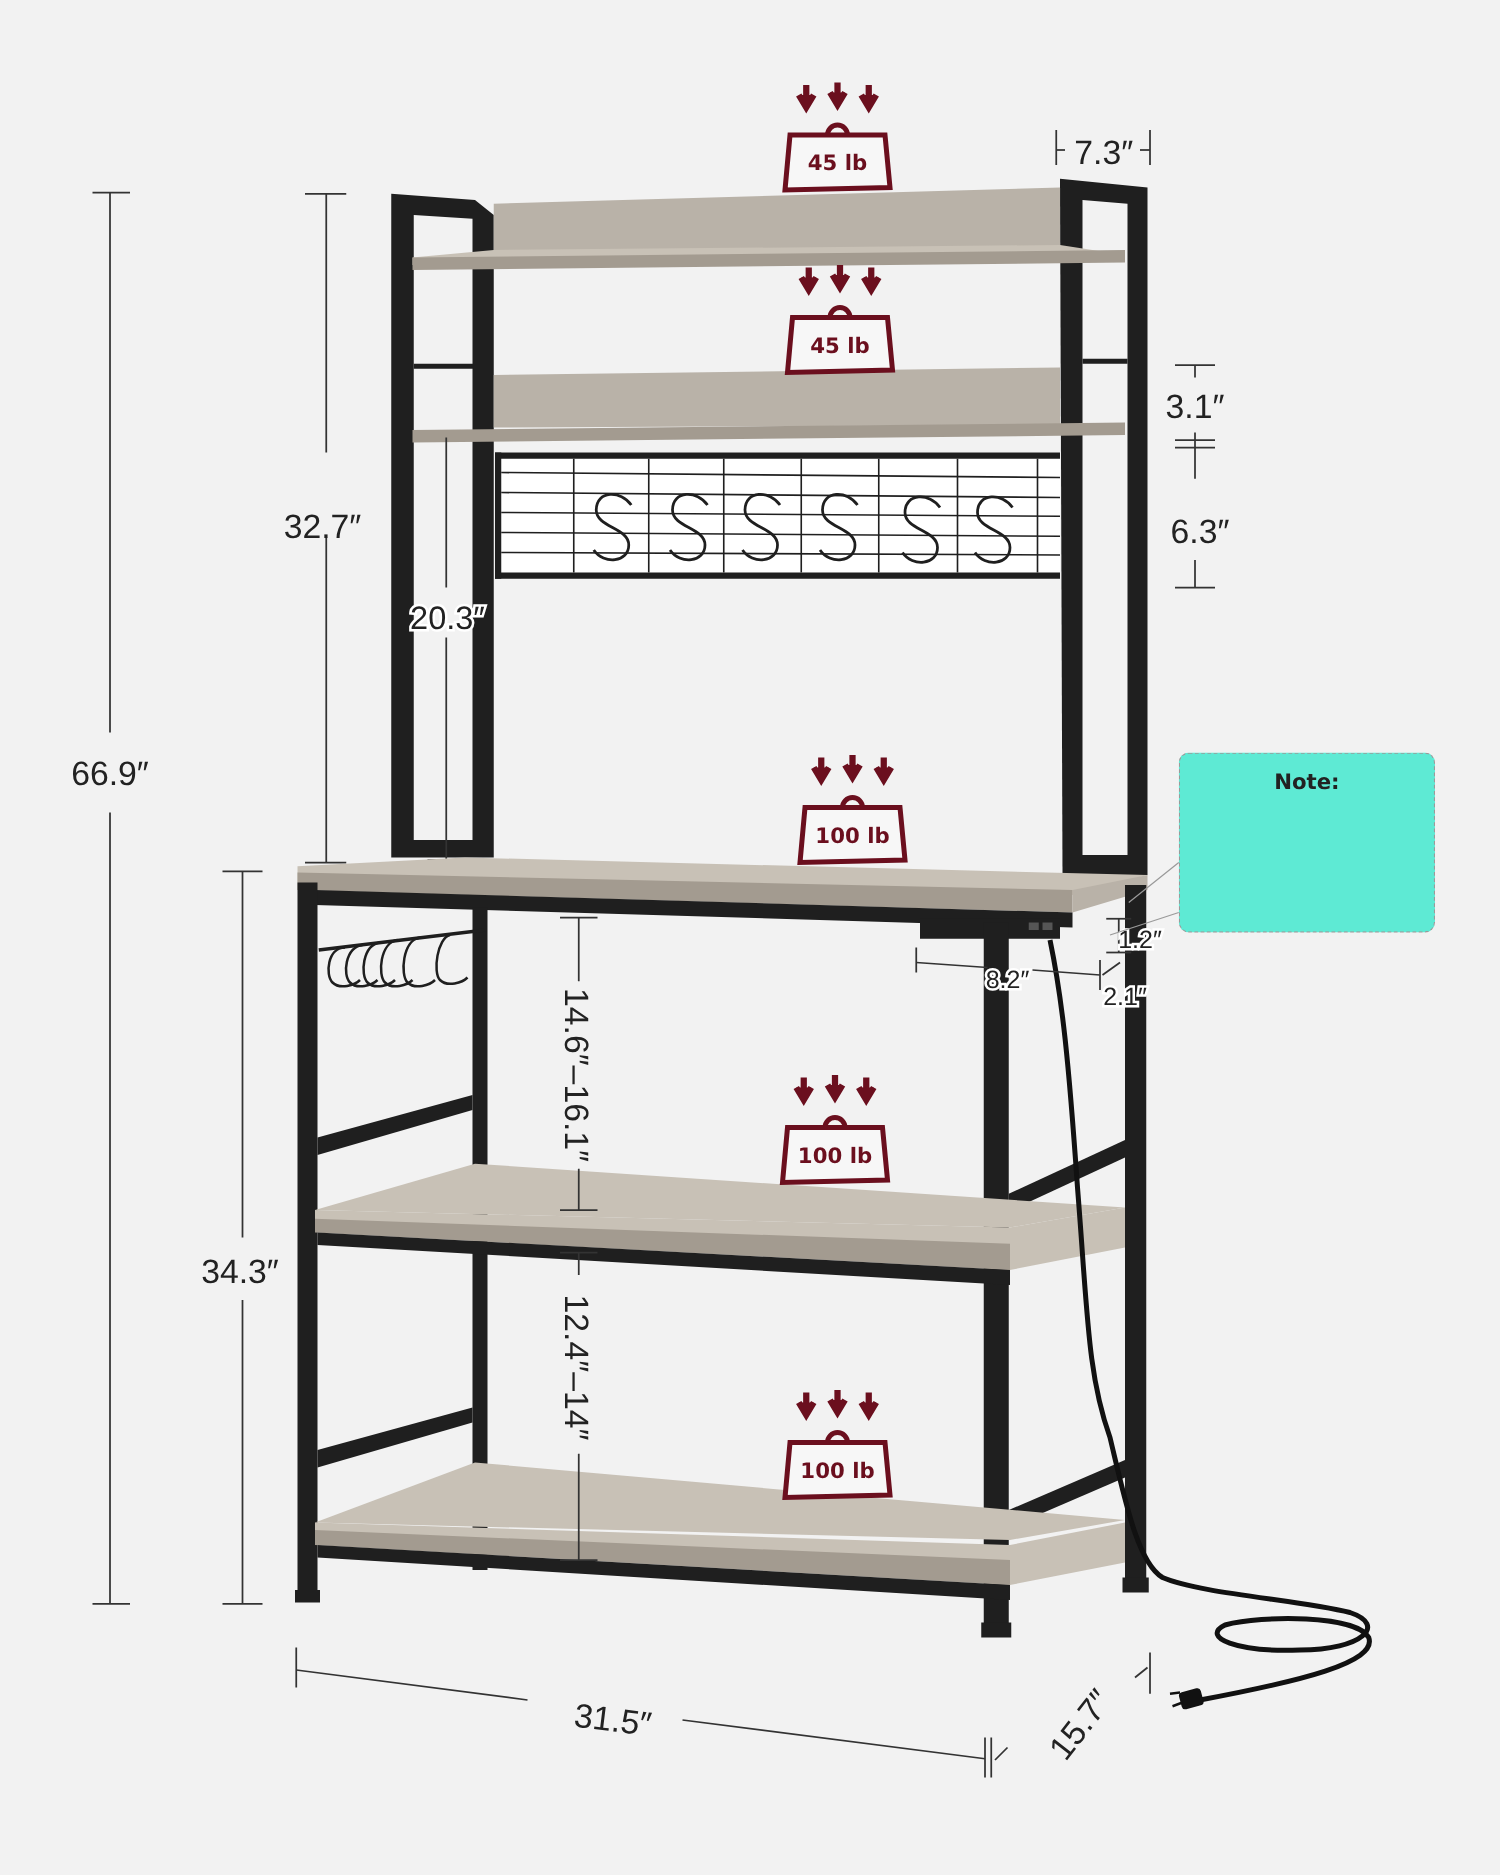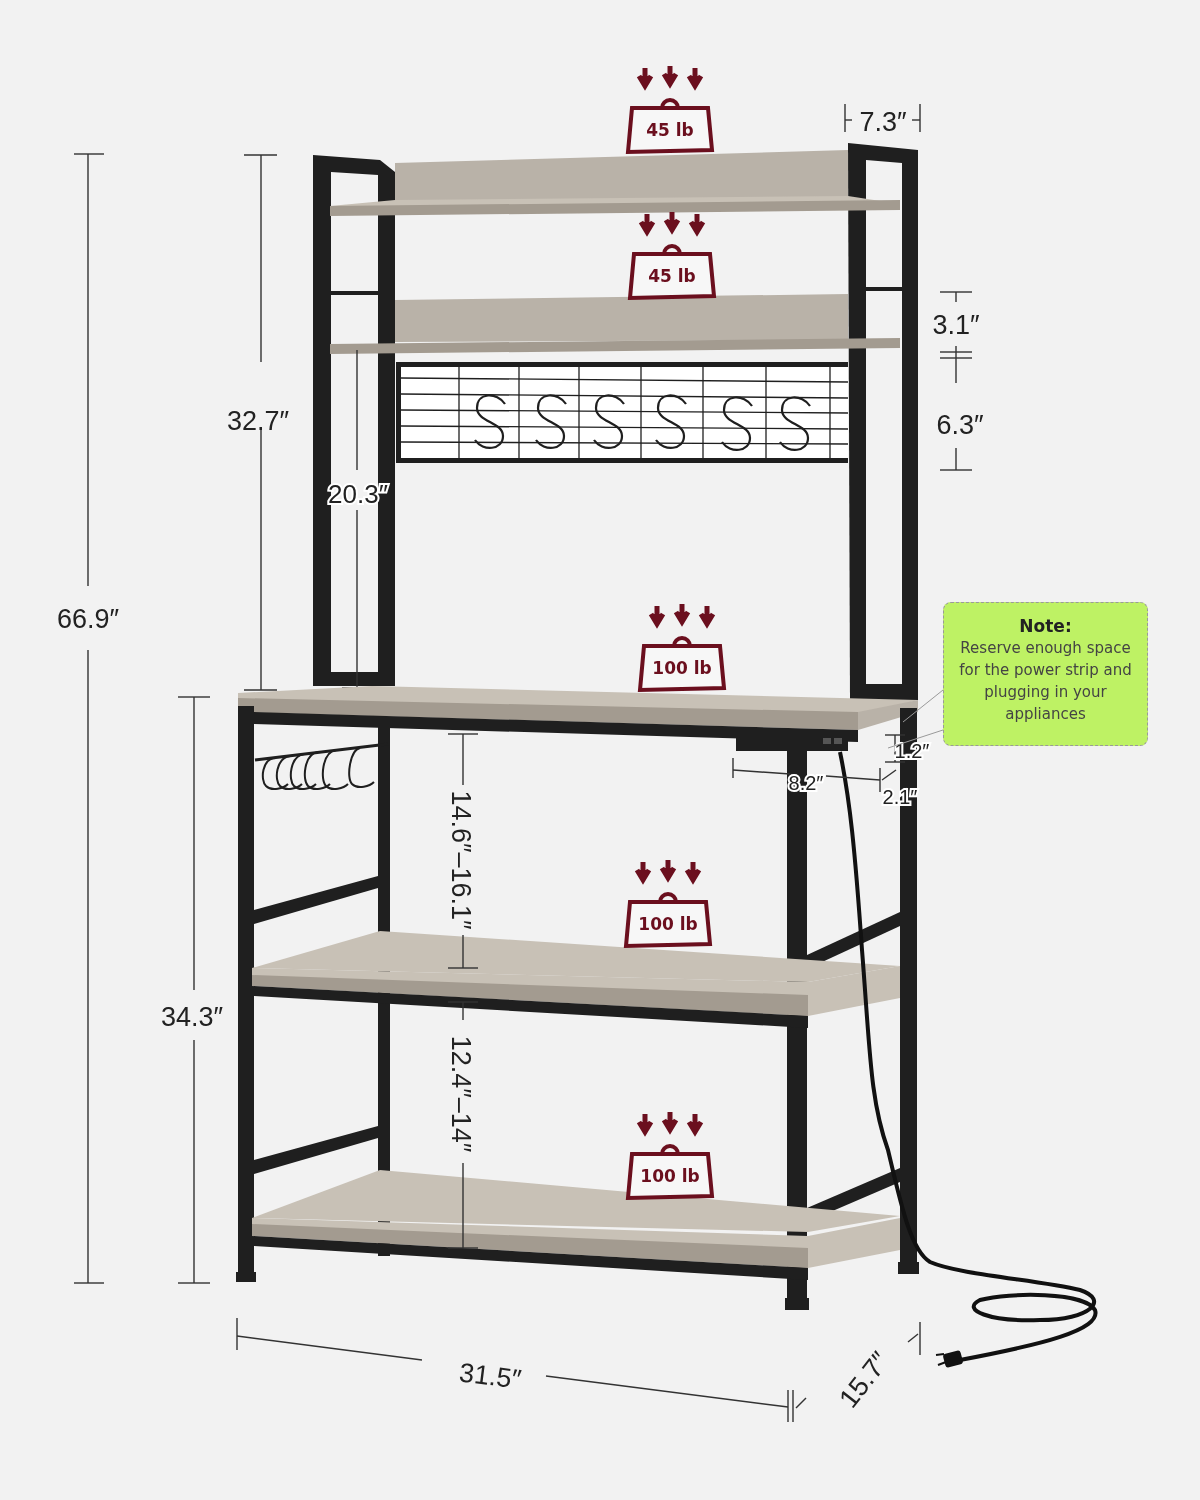--- a/index.html
+++ b/index.html
@@ -20,7 +20,7 @@
   .metal-stroke { stroke: #1f1f1f; fill: none; }
   .note-box {
     position: absolute; left: 943px; top: 602px; width: 205px; height: 144px;
-    border: 1.5px dashed #9a9a9a; border-radius: 8px; background: #bef264;
+    border: 1.5px dashed #9a9a9a; border-radius: 8px; background: #5eead4;
     box-sizing: border-box; text-align: center; padding-top: 12px;
   }
   .note-title { font-family: "DejaVu Sans", sans-serif; font-weight: bold; font-size: 17px; color: #222; line-height: 22px; }

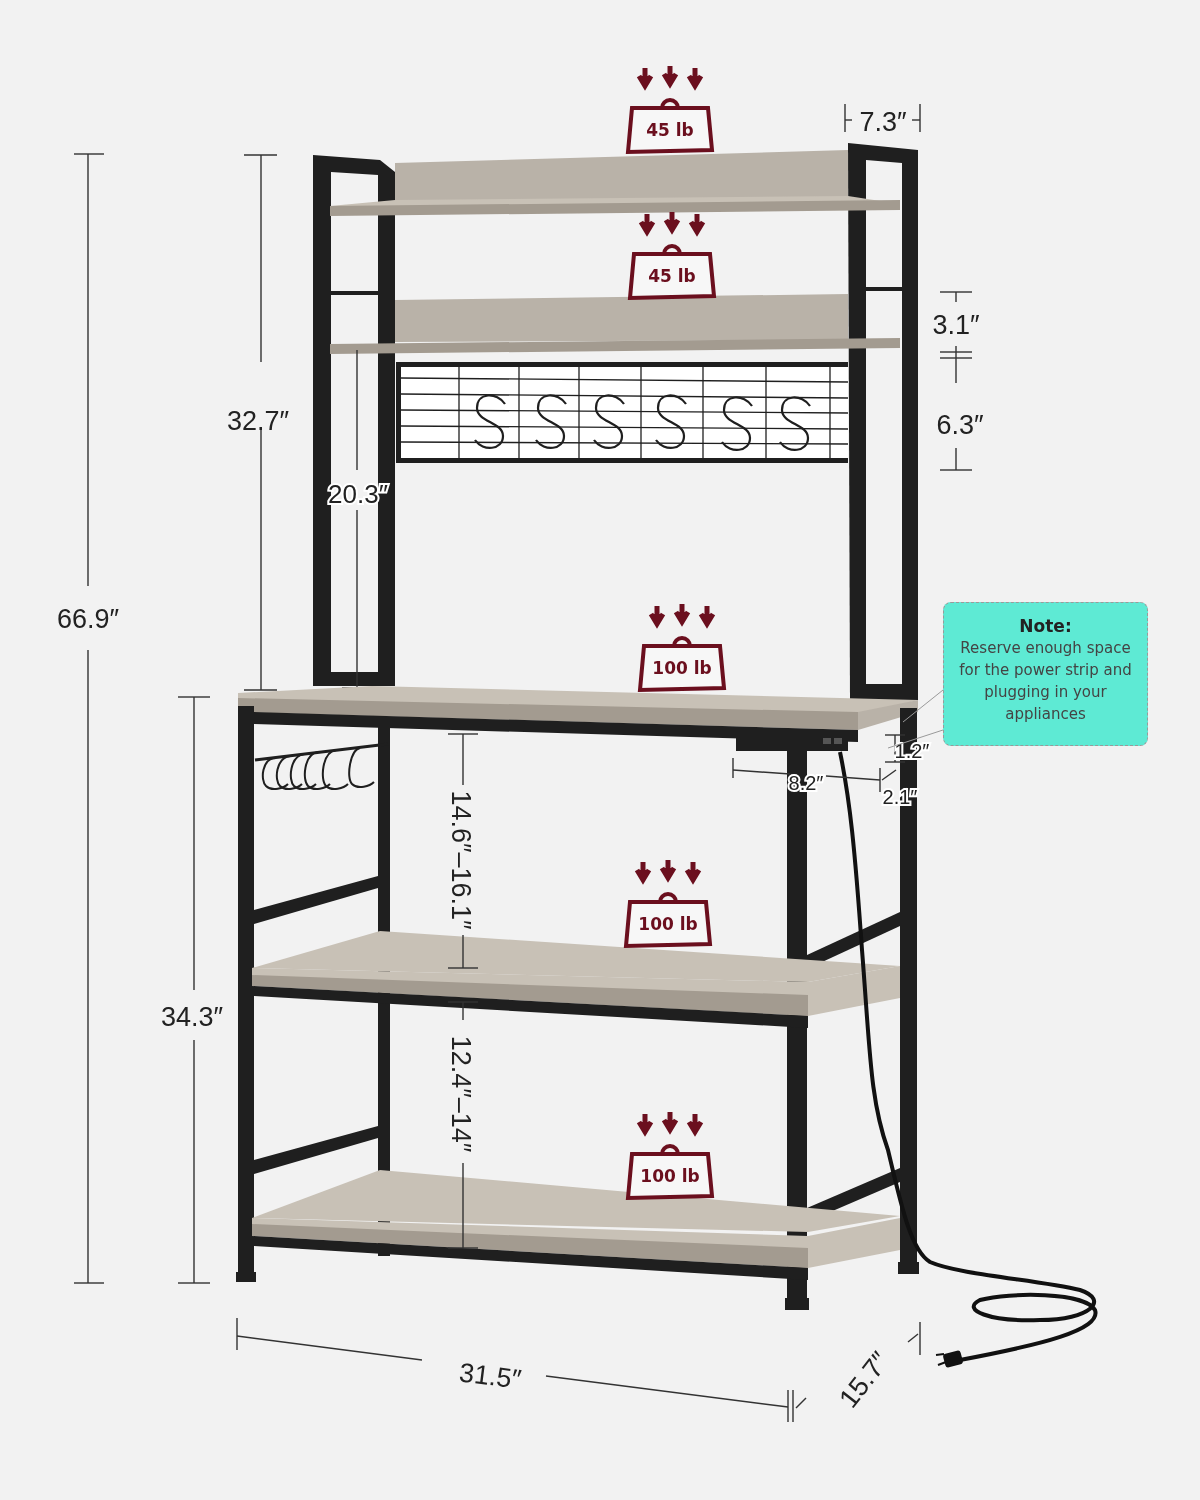--- a/index.html
+++ b/index.html
@@ -277,7 +277,6 @@
 
 <div class="note-box">
   <div class="note-title">Note:</div>
-  <div class="note-body">Reserve enough space for the power strip and plugging in your appliances</div>
 </div>
 
 </body></html>

